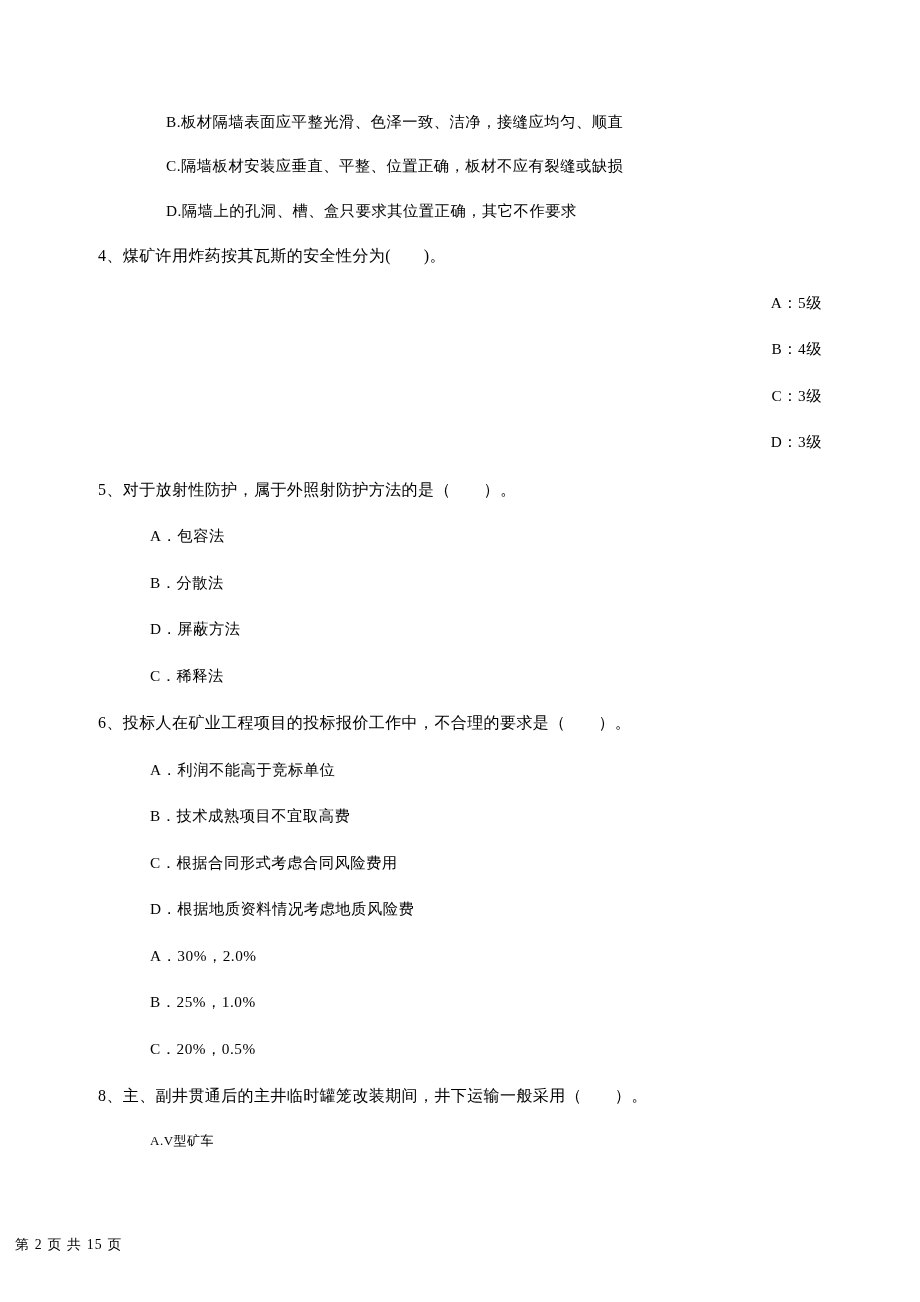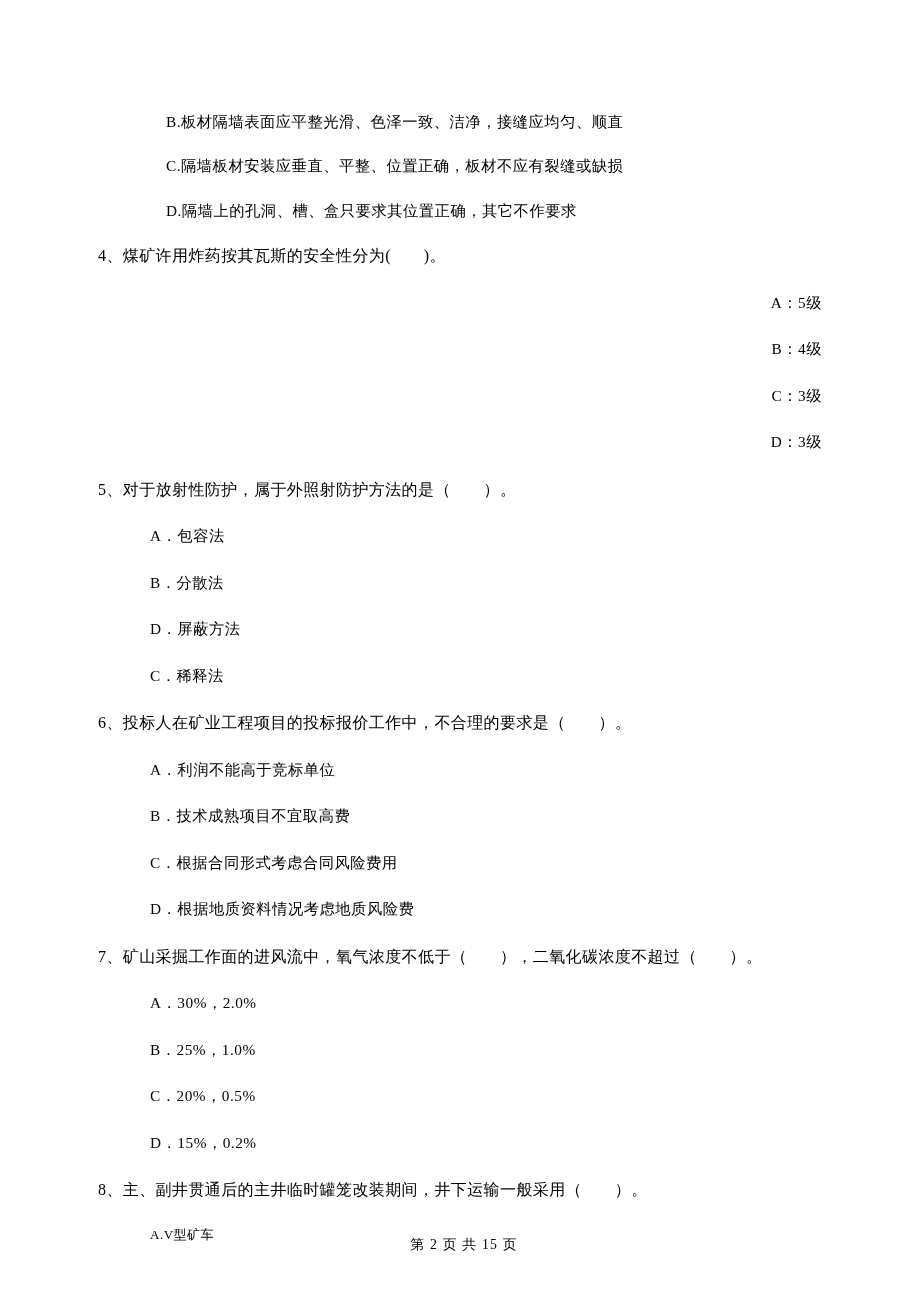--- a/index.html
+++ b/index.html
@@ -90,7 +90,6 @@
     <div class="option">D．根据地质资料情况考虑地质风险费</div>
   </div>
 
-  <div class="question">7、矿山采掘工作面的进风流中，氧气浓度不低于（　　），二氧化碳浓度不超过（　　）。</div>
   <div class="q7-group">
     <div class="option">A．30%，2.0%</div>
     <div class="option">B．25%，1.0%</div>

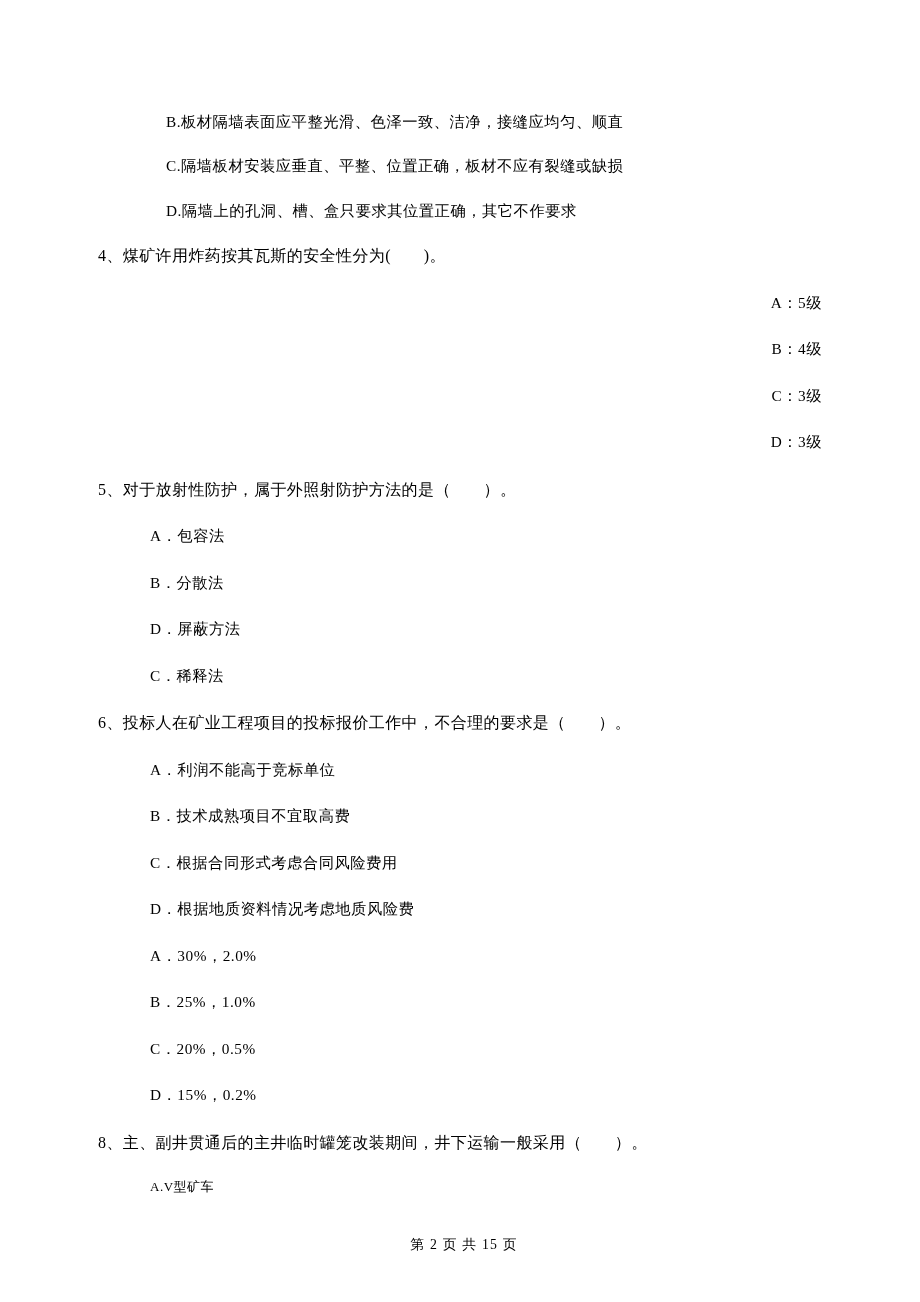--- a/index.html
+++ b/index.html
@@ -94,7 +94,6 @@
     <div class="option">A．30%，2.0%</div>
     <div class="option">B．25%，1.0%</div>
     <div class="option">C．20%，0.5%</div>
-    <div class="option">D．15%，0.2%</div>
   </div>
 
   <div class="question">8、主、副井贯通后的主井临时罐笼改装期间，井下运输一般采用（　　）。</div>

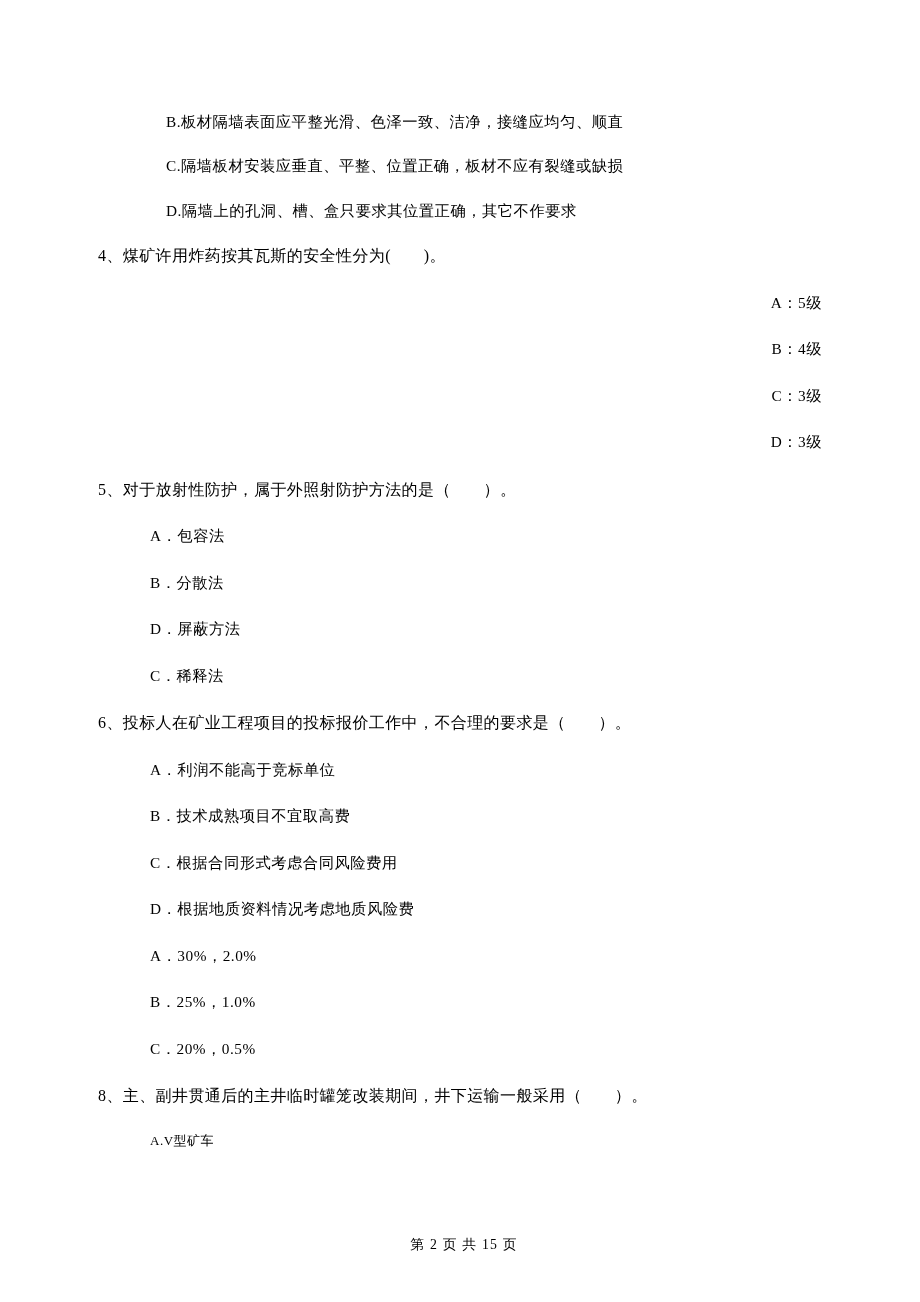--- a/index.html
+++ b/index.html
@@ -51,9 +51,9 @@
     .footer {
       position: absolute;
       bottom: 48px;
-      left: 8px;
+      left: 15px;
       right: 0;
-      text-align: center;
+      text-align: left;
       font-size: 13.8px;
       letter-spacing: 1.2px;
     }

